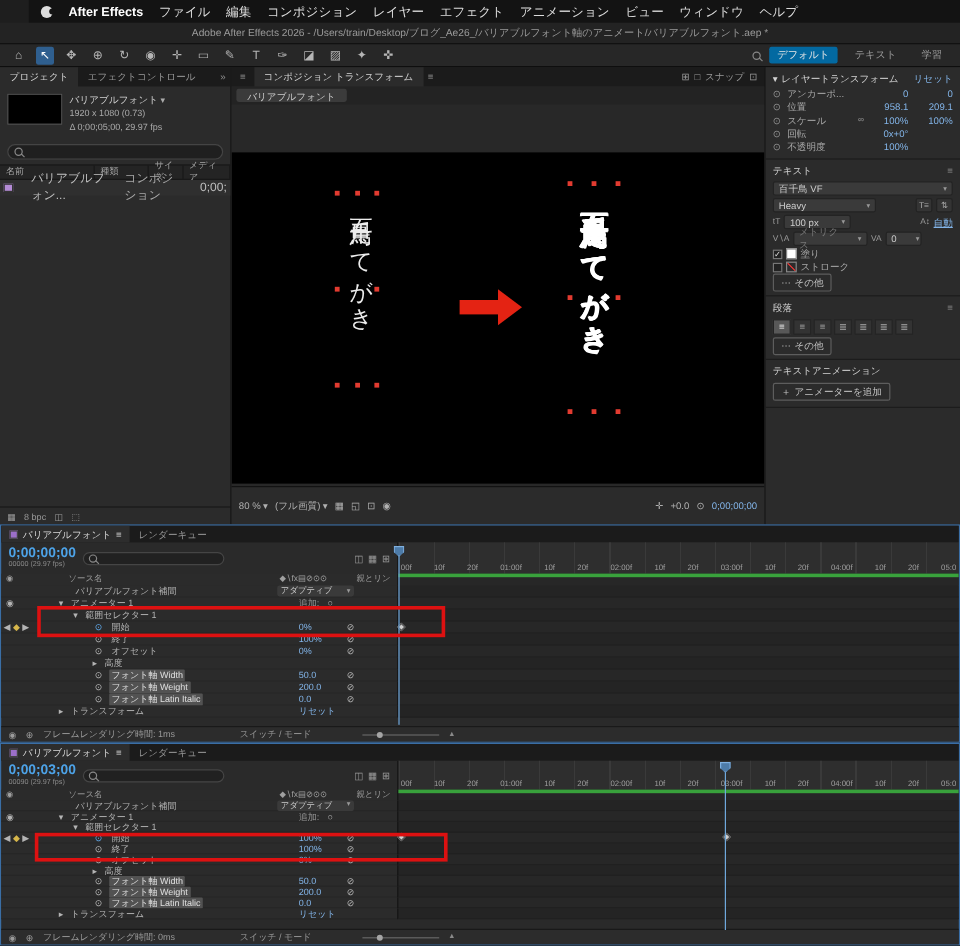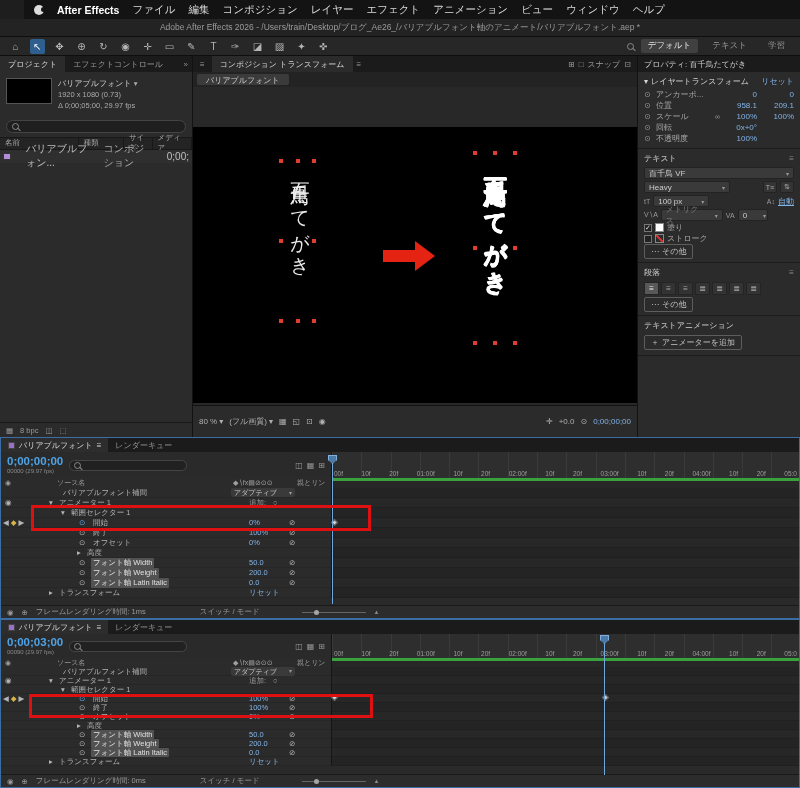--- a/index.html
+++ b/index.html
@@ -23,7 +23,7 @@
 .ticon.active{background:#2f5f8f;border-radius:2px;color:#fff;}
 .toolbar .sp{flex:1;}
 .ws-tab{font-size:8.5px;color:#9a9a9a;padding:1px 7px;}
-.ws-tab.active{color:#e6e6e6;background:#404040;border-radius:2px;}
+.ws-tab.active{color:#e6e6e6;background:#0369a1;border-radius:2px;}
 .mag{width:7px;height:7px;border:1px solid #888;border-radius:50%;position:relative;display:inline-block;flex:none;}
 .mag::after{content:"";position:absolute;width:4px;height:1px;background:#888;transform:rotate(45deg);right:-3px;bottom:-1px;}
 

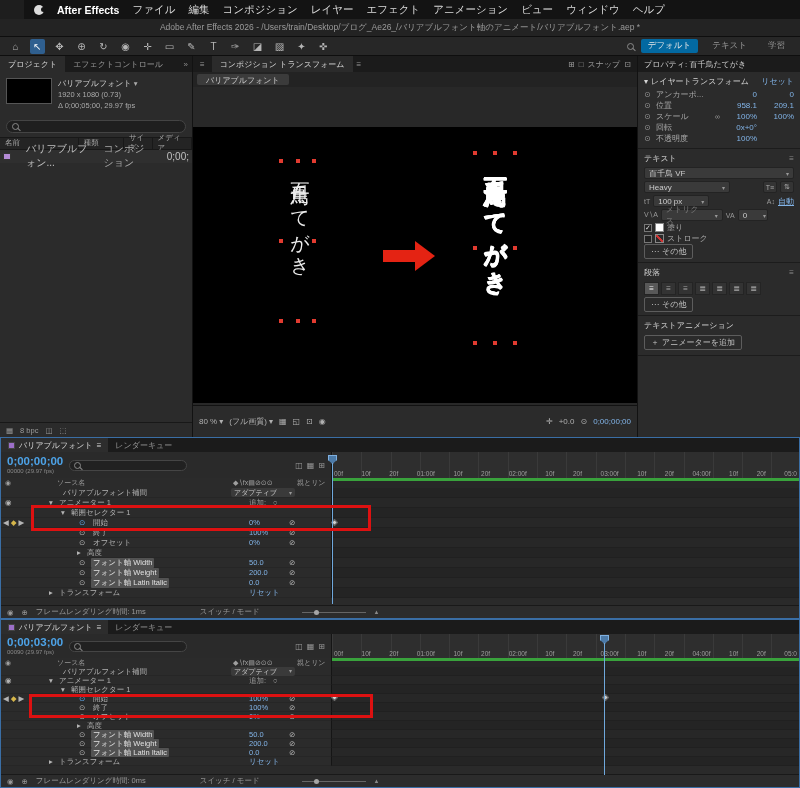--- a/index.html
+++ b/index.html
@@ -302,9 +302,6 @@
     </div>
 
     <div class="props">
-      <div class="props-header">
-        <span>プロパティ: 百千鳥たてがき</span>
-      </div>
       <div class="sec">
         <div class="sec-head">
           <span>▾</span>

